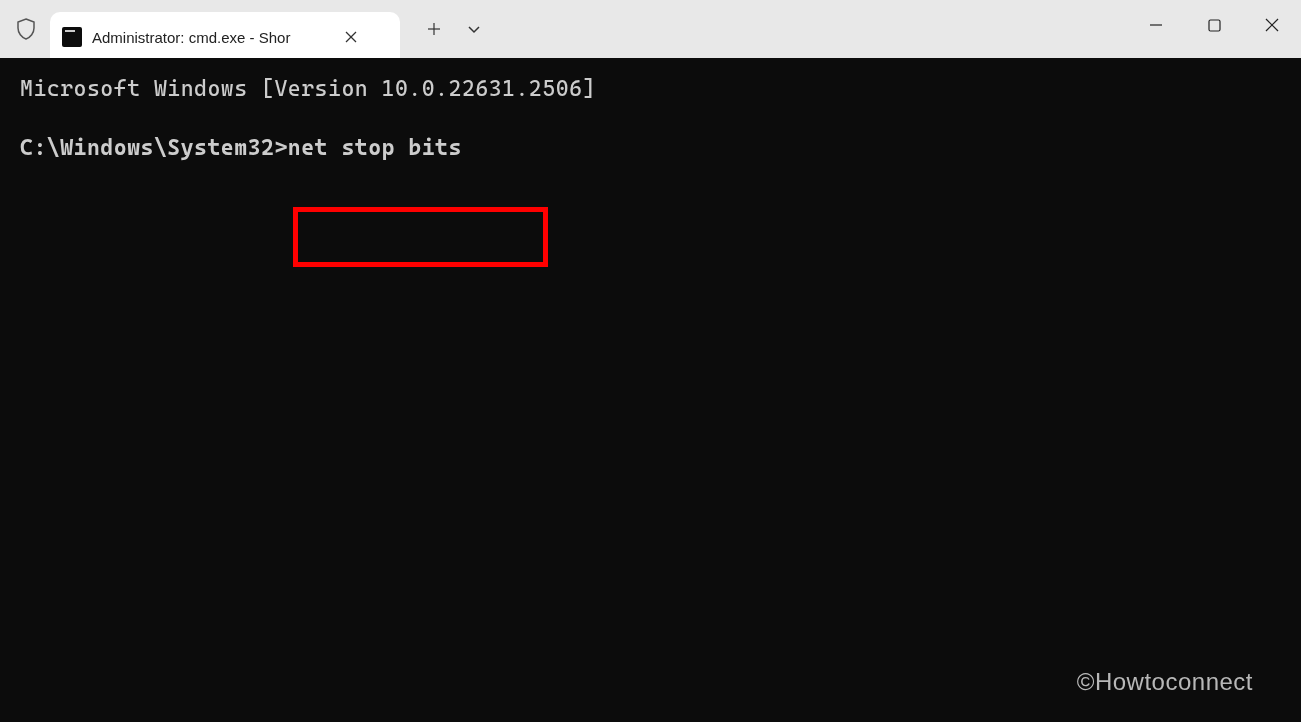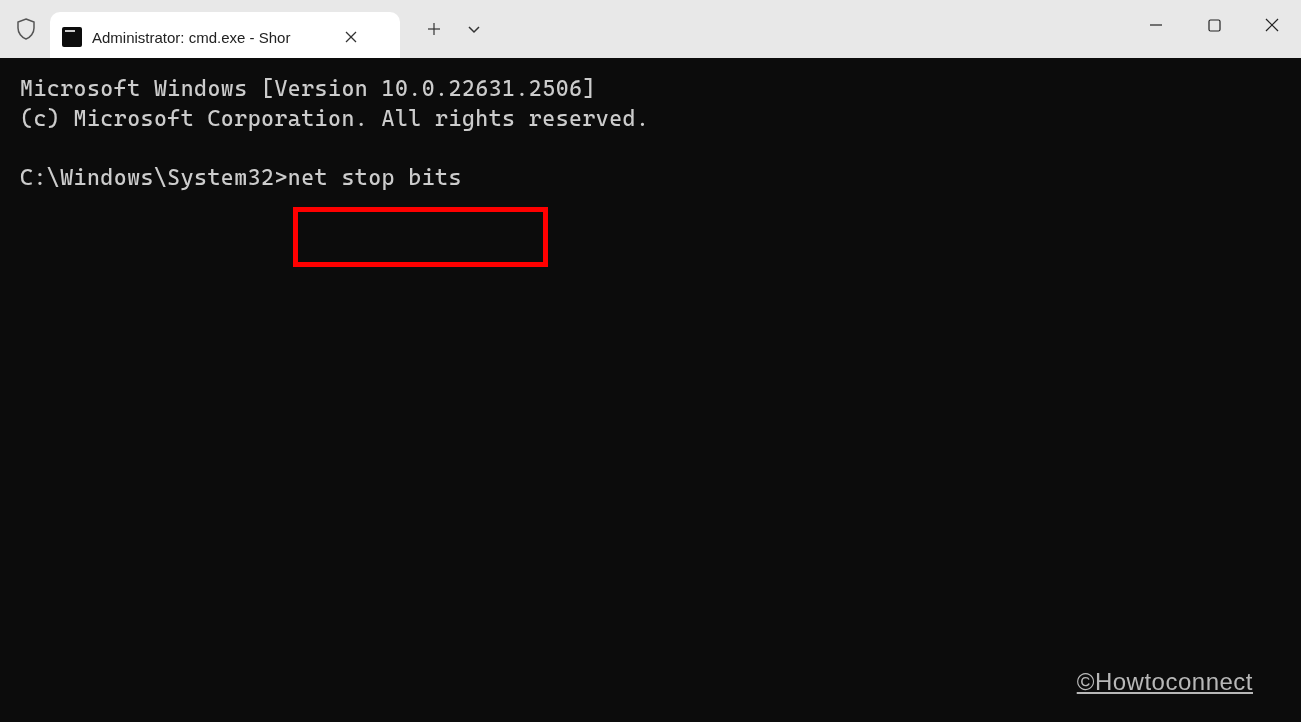--- a/index.html
+++ b/index.html
@@ -207,7 +207,6 @@
 
 <div class="terminal">
   <div class="terminal-line">Microsoft Windows [Version 10.0.22631.2506]</div>
-  <div class="terminal-line">(c) Microsoft Corporation. All rights reserved.</div>
   <div class="terminal-line">&nbsp;</div>
   <div class="prompt-line"><span>C:\Windows\System32&gt;</span><span>net stop bits</span></div>
   <div class="highlight-box"></div>

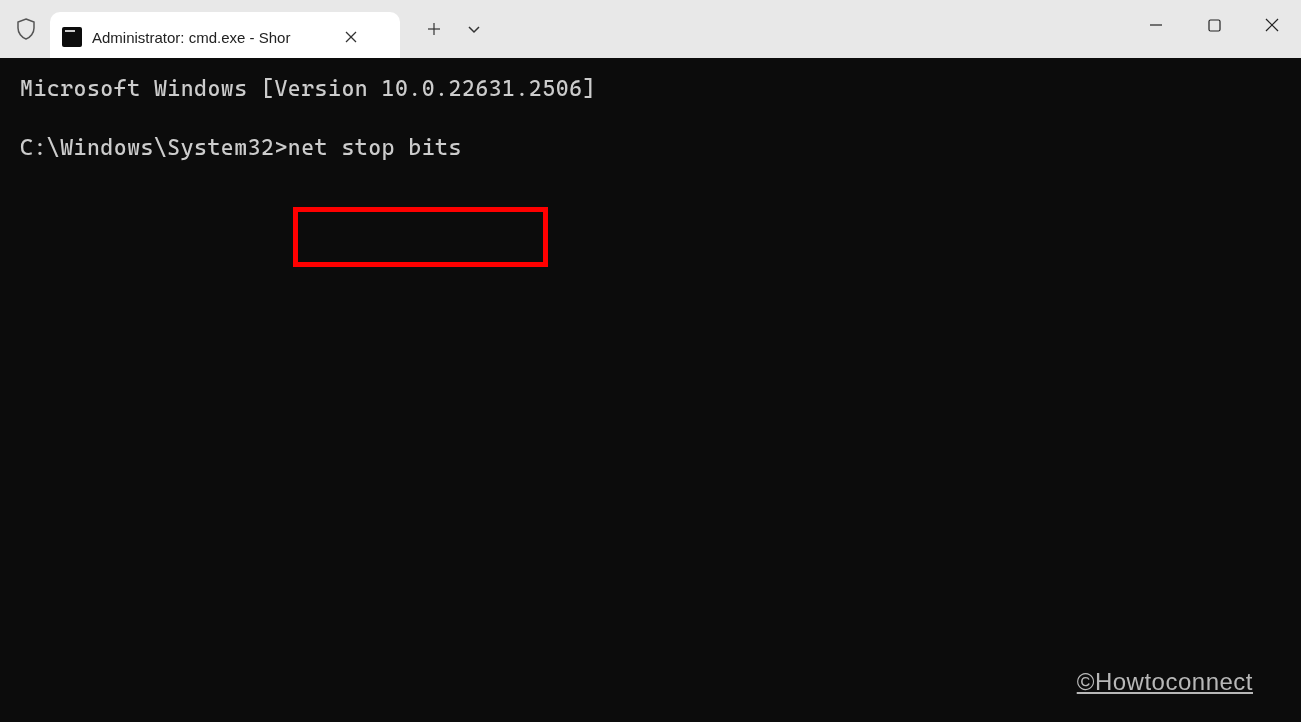--- a/index.html
+++ b/index.html
@@ -135,6 +135,7 @@
     .prompt-line {
       white-space: pre;
       position: relative;
+      font-weight: bold;
     }
     .highlight-box {
       position: absolute;

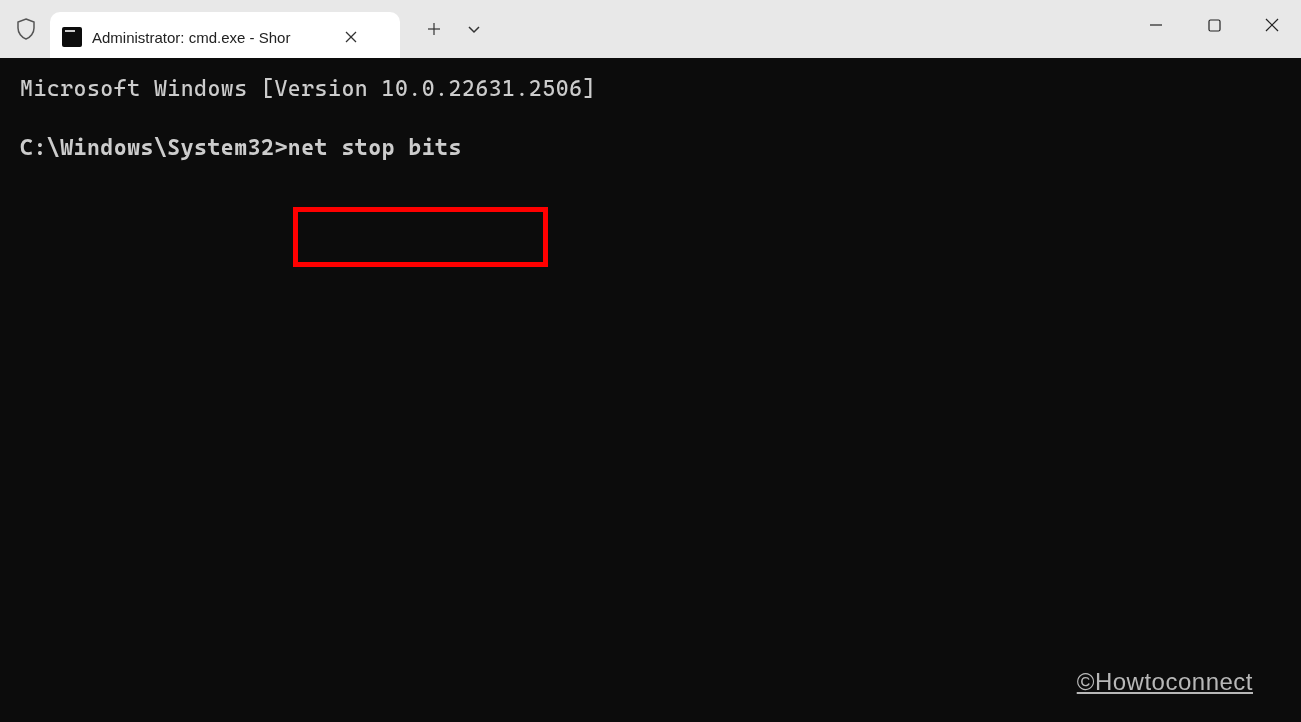--- a/index.html
+++ b/index.html
@@ -153,7 +153,6 @@
       color: #b8b8b8;
       font-family: "Segoe UI", sans-serif;
       font-size: 24px;
-      text-decoration: underline;
     }
   </style>
 </head>

